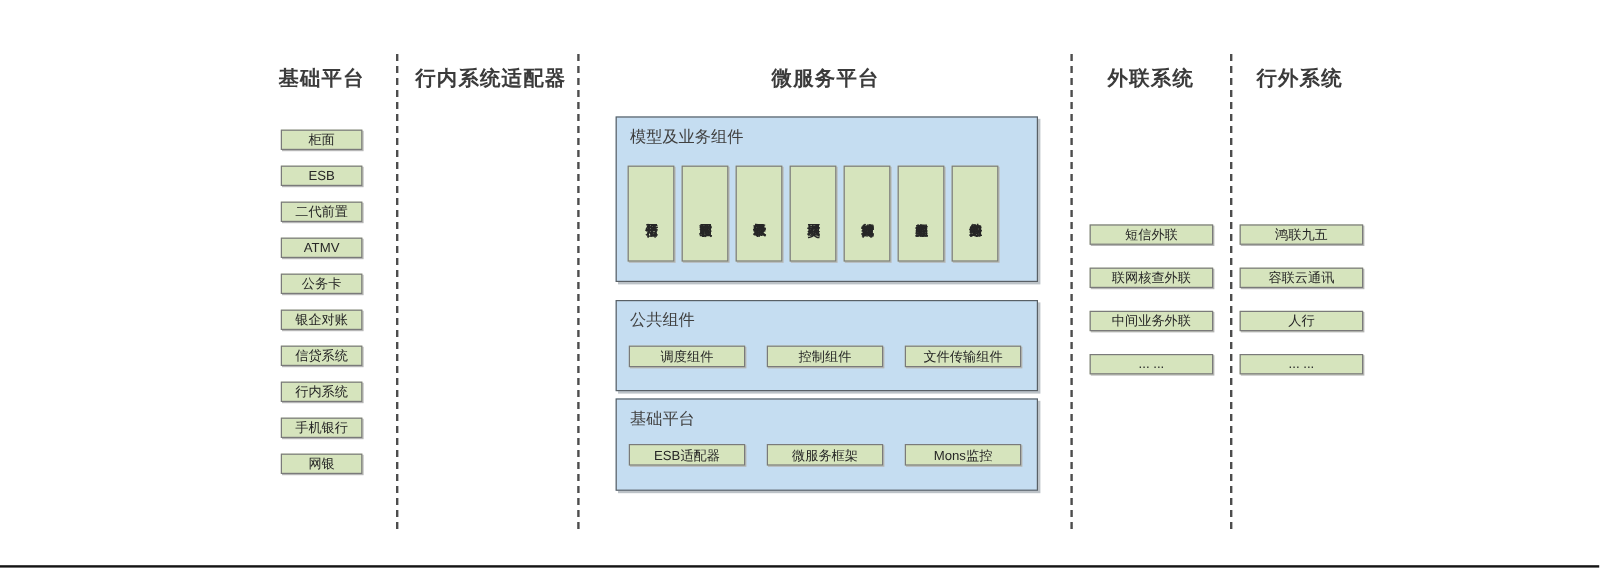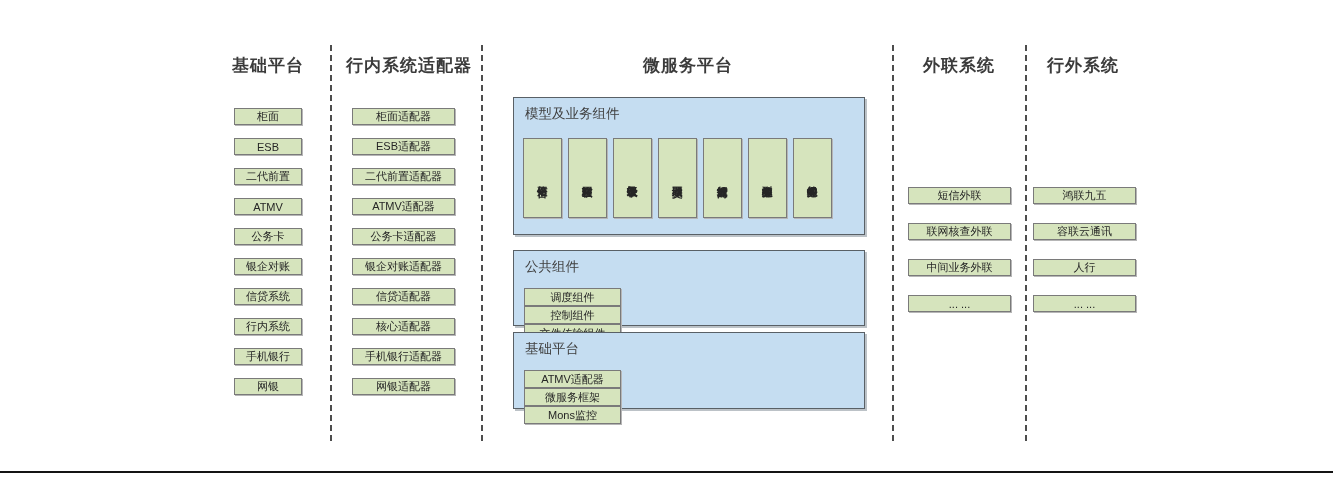--- a/index.html
+++ b/index.html
@@ -71,18 +71,6 @@
       <div class="gbox">网银</div>
     </div>
 
-  <div class="vlist" style="left:352px;top:108px;width:103px;gap:13px">
-      <div class="gbox">柜面适配器</div>
-      <div class="gbox">ESB适配器</div>
-      <div class="gbox">二代前置适配器</div>
-      <div class="gbox">ATMV适配器</div>
-      <div class="gbox">公务卡适配器</div>
-      <div class="gbox">银企对账适配器</div>
-      <div class="gbox">信贷适配器</div>
-      <div class="gbox">核心适配器</div>
-      <div class="gbox">手机银行适配器</div>
-      <div class="gbox">网银适配器</div>
-    </div>
 
   <div class="panel" style="left:513px;top:97px;width:350px;height:136px">
     <div class="panel-title">模型及业务组件</div>

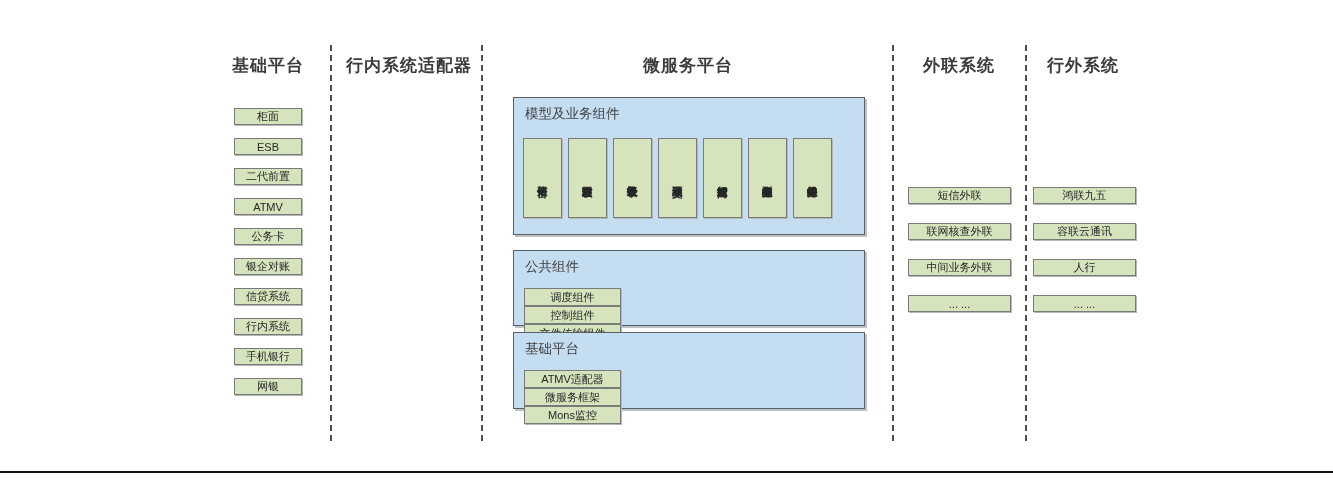--- a/index.html
+++ b/index.html
@@ -37,7 +37,7 @@
   }
   .row-items{
     position:absolute;left:10px;right:13px;top:37px;display:flex;
-    justify-content:space-between;flex-direction:column;
+    justify-content:space-between;flex-direction:row;gap:12px;
   }
   .row-items .gbox{width:95px;height:16px;}
   .bottom-line{position:absolute;left:0;top:471px;width:1333px;height:2px;background:#141414;}

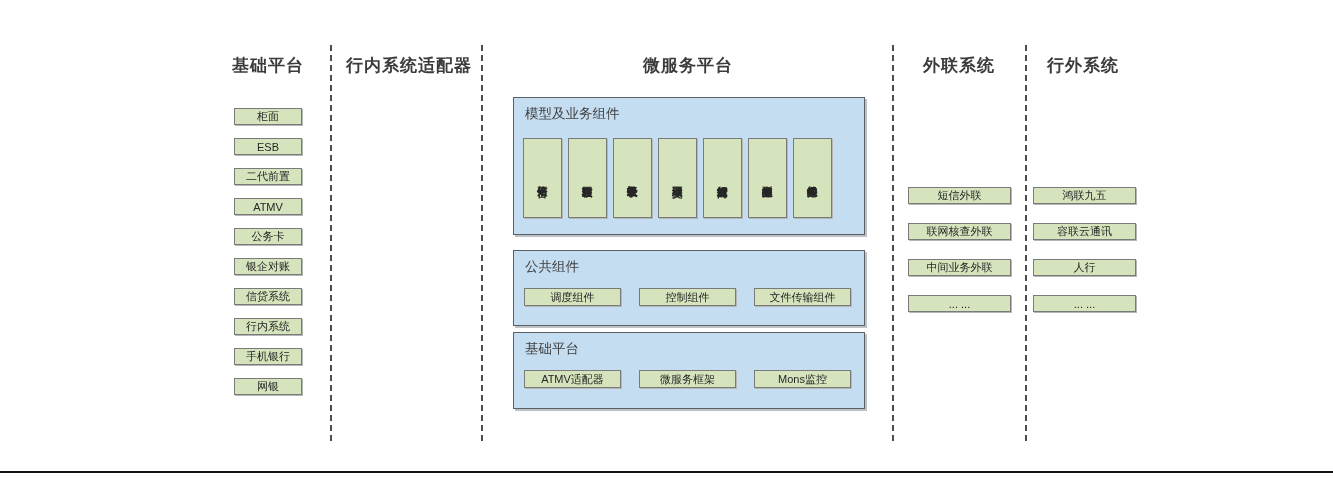--- a/index.html
+++ b/index.html
@@ -97,7 +97,7 @@
   <div class="panel" style="left:513px;top:332px;width:350px;height:75px">
     <div class="panel-title">基础平台</div>
     <div class="row-items">
-        <div class="gbox">ATMV适配器</div>
+        <div class="gbox">ESB适配器</div>
         <div class="gbox">微服务框架</div>
         <div class="gbox">Mons监控</div>
       </div>

